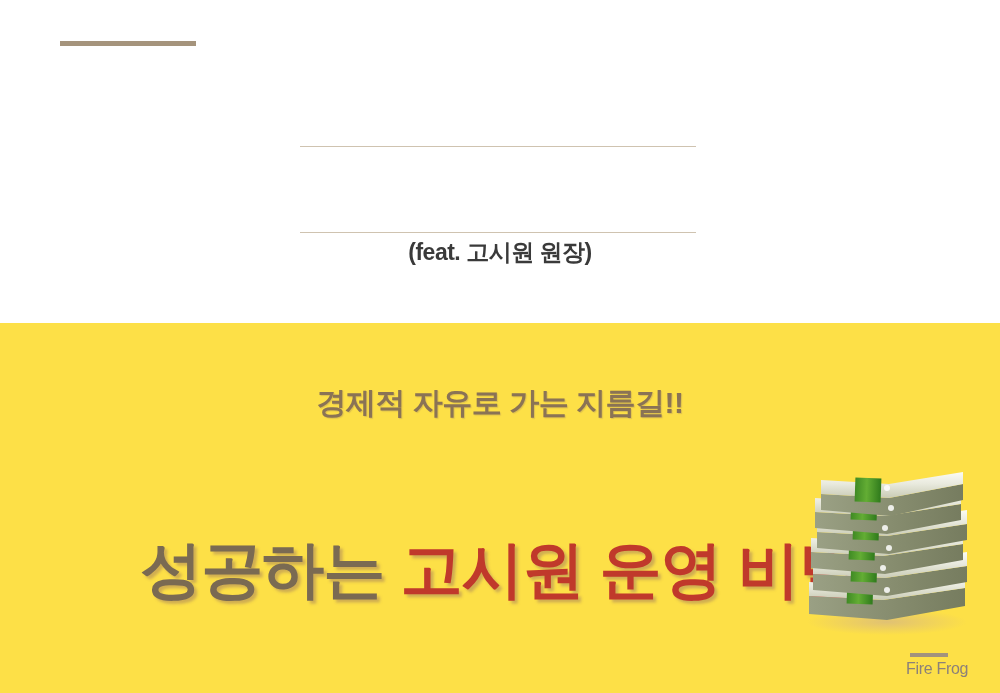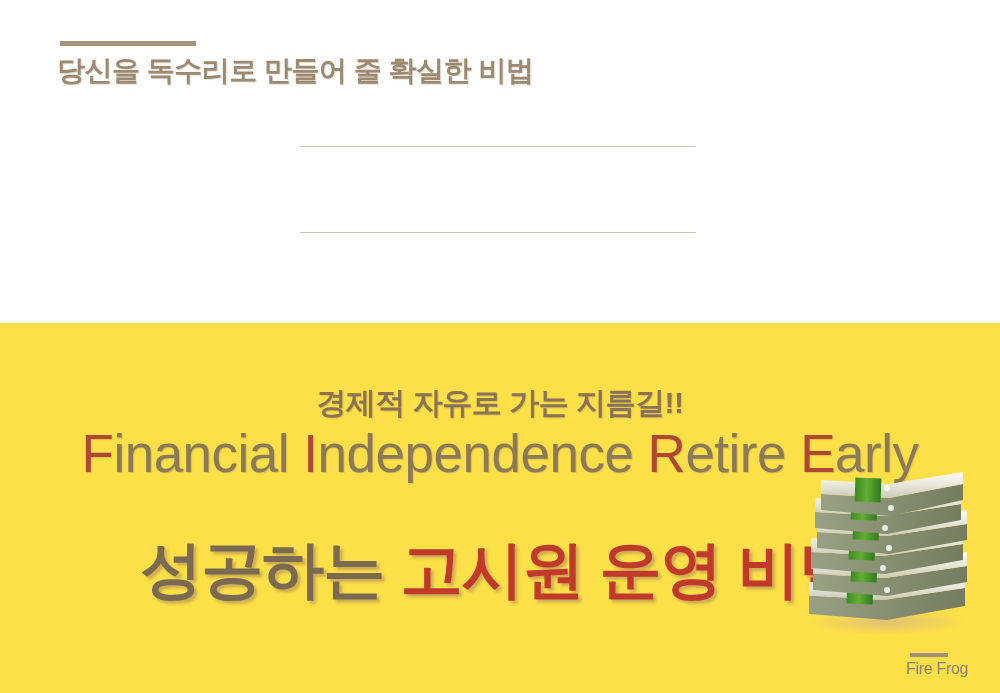--- a/index.html
+++ b/index.html
@@ -186,7 +186,6 @@
 
     <div class="kicker-bar"></div>
 
-    <div class="kicker-text">당신을 독수리로 만들어 줄 확실한 비법</div>
 
     <div class="rule-top"></div>
 

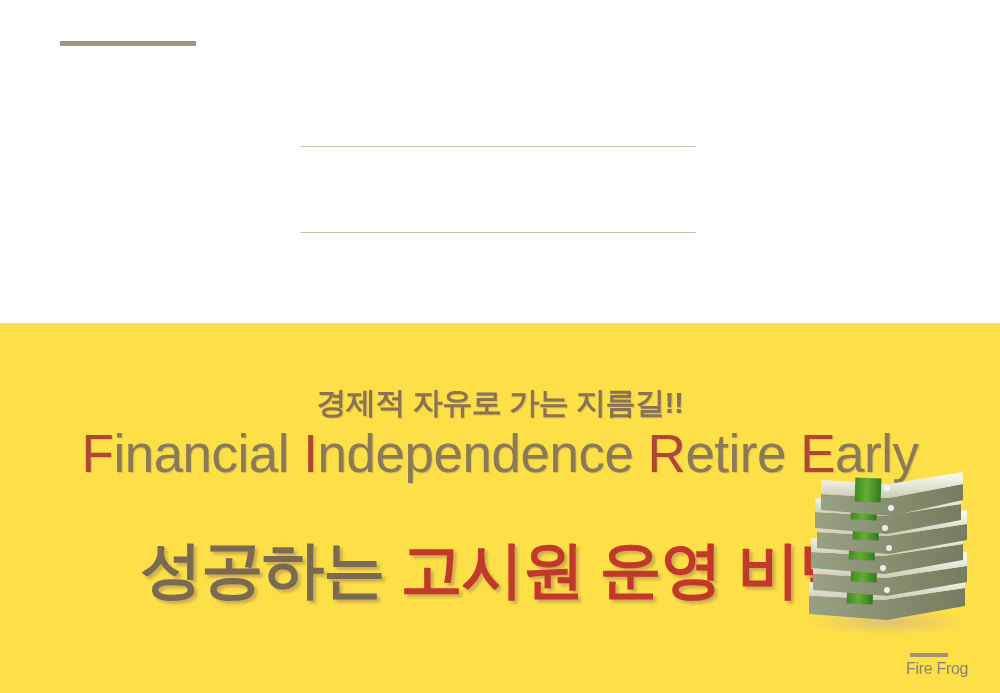--- a/index.html
+++ b/index.html
@@ -192,6 +192,7 @@
 
     <div class="rule-bottom"></div>
 
+    <div class="feat-line">(feat. 고시원 원장)</div>
   </div>
 
   <div class="bottom-section">

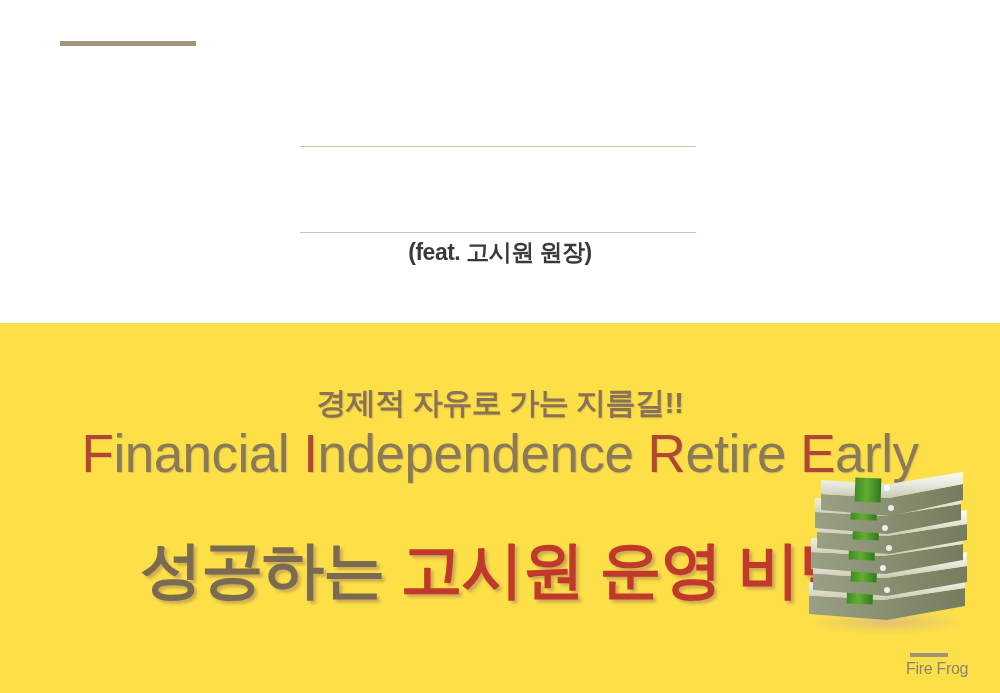--- a/index.html
+++ b/index.html
@@ -199,9 +199,6 @@
 
     <div class="subhead">경제적 자유로 가는 지름길!!</div>
 
-    <div class="fire-line">
-      <span class="hl">F</span><span>inancial </span><span class="hl">I</span><span>ndependence </span><span class="hl">R</span><span>etire </span><span class="hl">E</span><span>arly</span>
-    </div>
 
     <div class="headline">
       <span class="dark">성공하는 </span><span class="red">고시원 운영 비법</span>

